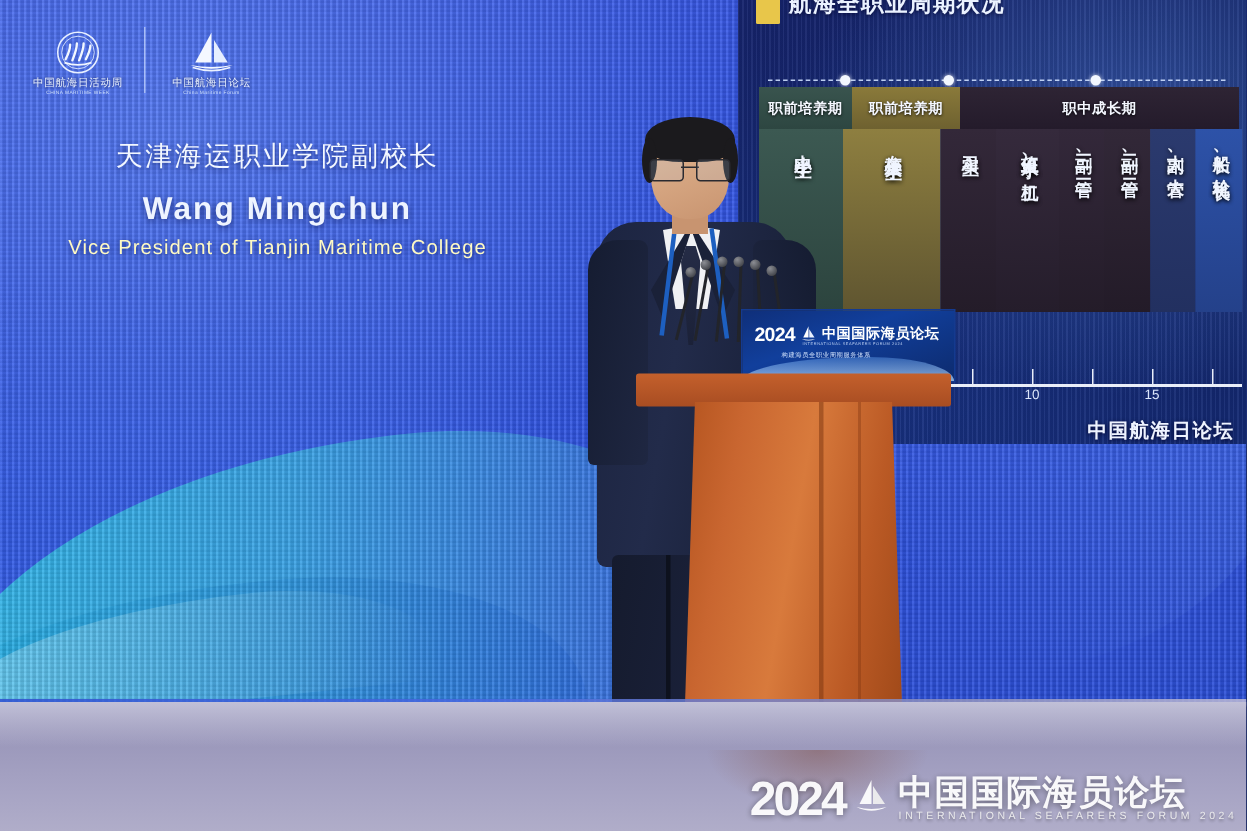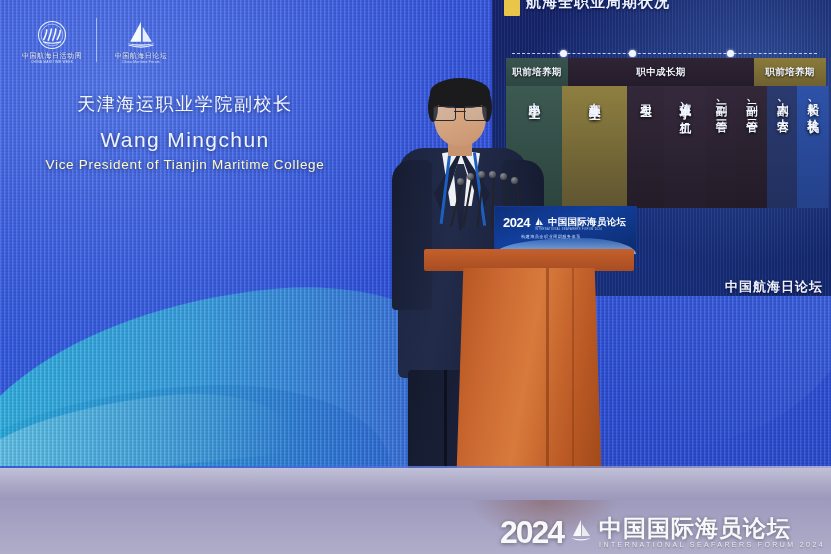--- a/index.html
+++ b/index.html
@@ -283,8 +283,8 @@
 
     <div class="phases">
       <div class="ph ph1">职前培养期</div>
+      <div class="ph ph2">职前培养期</div>
       <div class="ph ph3">职中成长期</div>
-      <div class="ph ph2">职前培养期</div>
     </div>
 
     <div class="cols">

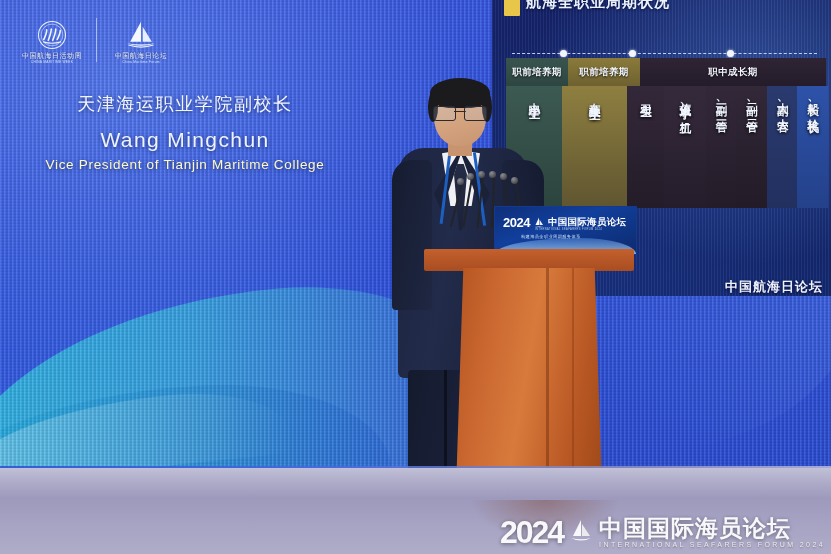--- a/index.html
+++ b/index.html
@@ -59,7 +59,7 @@
     color:#fff;text-shadow:0 1px 4px rgba(0,10,60,.55);}
   .name-cn{font-size:33px;font-weight:bold;letter-spacing:6px;line-height:1.25;}
   .title-cn{font-size:18px;letter-spacing:1.6px;margin-top:6px;color:#f2f7ff;}
-  .name-en{font-size:21px;font-weight:normal;letter-spacing:1.4px;margin-top:12px;
+  .name-en{font-size:21px;font-weight:bold;letter-spacing:1.4px;margin-top:12px;
     color:#eef4ff;}
   .title-en{font-size:13.5px;letter-spacing:.7px;margin-top:5px;color:#fef9c3;}
 

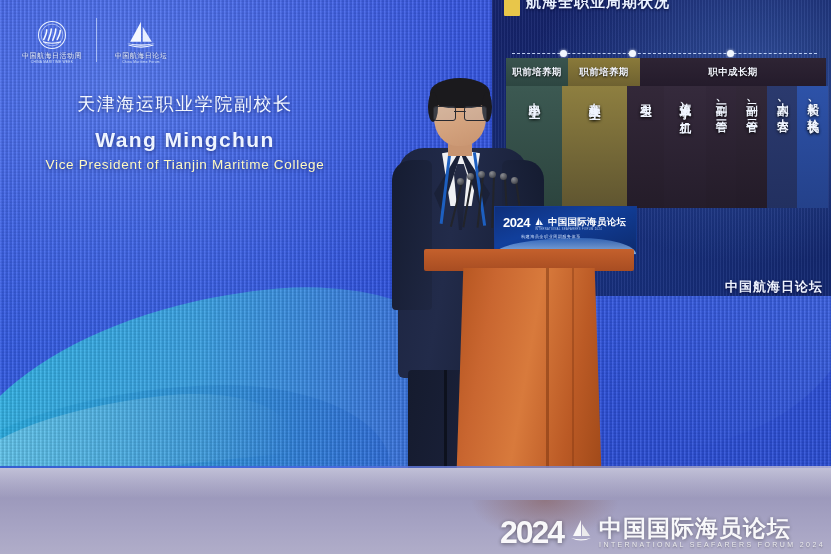--- a/index.html
+++ b/index.html
@@ -314,6 +314,21 @@
         </div>
     </div>
 
+    <div class="axis">
+      <div class="axis-line"></div>
+      <div class="tick" style="left:22px"></div>
+        <div class="tlab" style="left:22px">0</div>
+      <div class="tick" style="left:62px"></div>
+      <div class="tick" style="left:102px"></div>
+        <div class="tlab" style="left:102px">5</div>
+      <div class="tick" style="left:142px"></div>
+      <div class="tick" style="left:182px"></div>
+        <div class="tlab" style="left:182px">10</div>
+      <div class="tick" style="left:222px"></div>
+      <div class="tick" style="left:262px"></div>
+        <div class="tlab" style="left:262px">15</div>
+      <div class="tick" style="left:302px"></div>
+    </div>
     <div class="axis-caption">中国航海日论坛</div>
   </div>
 

